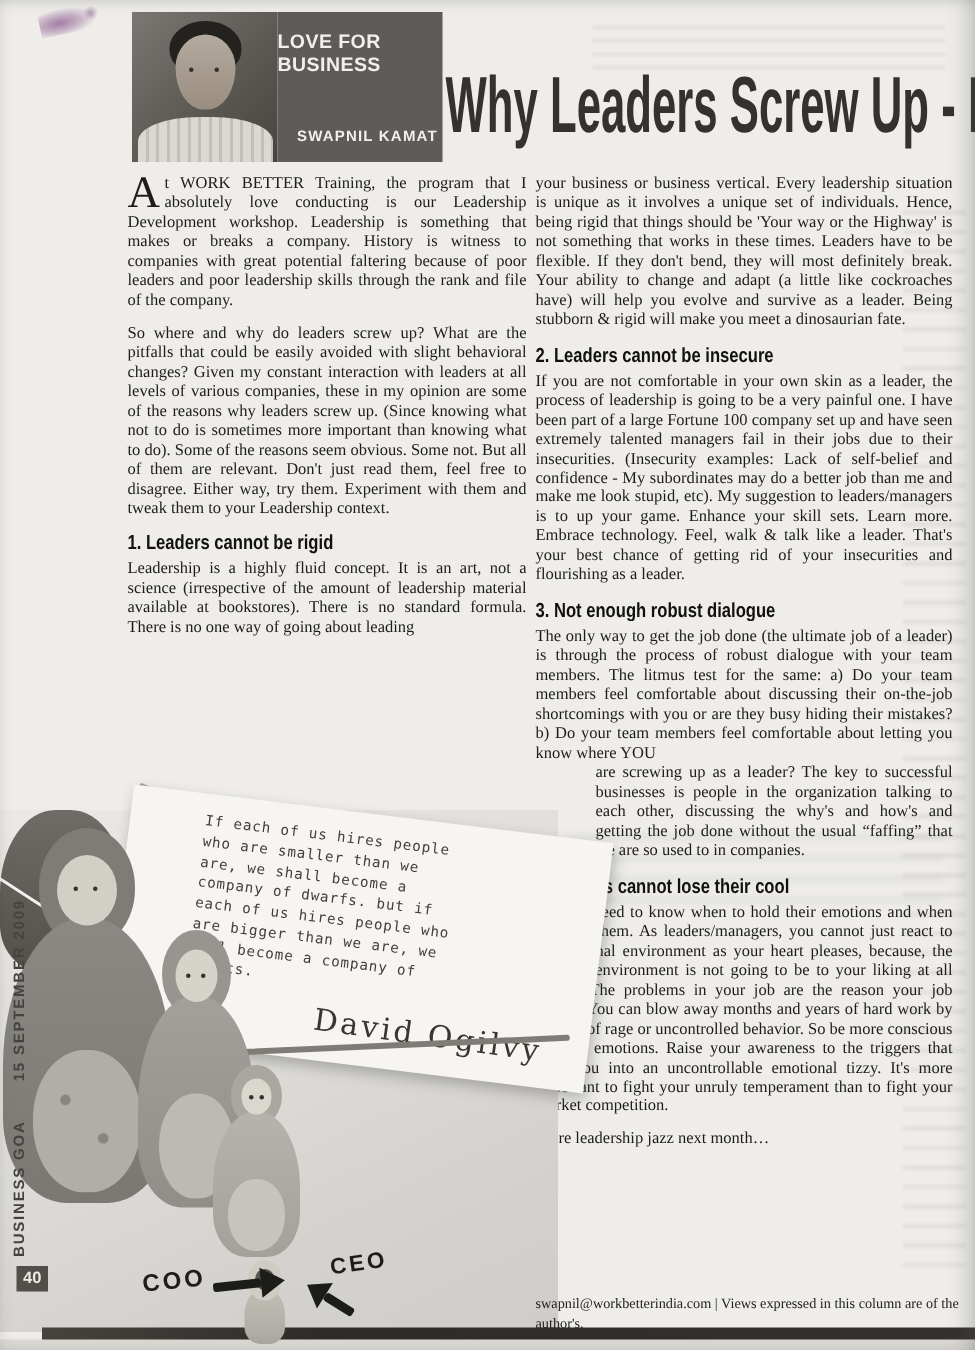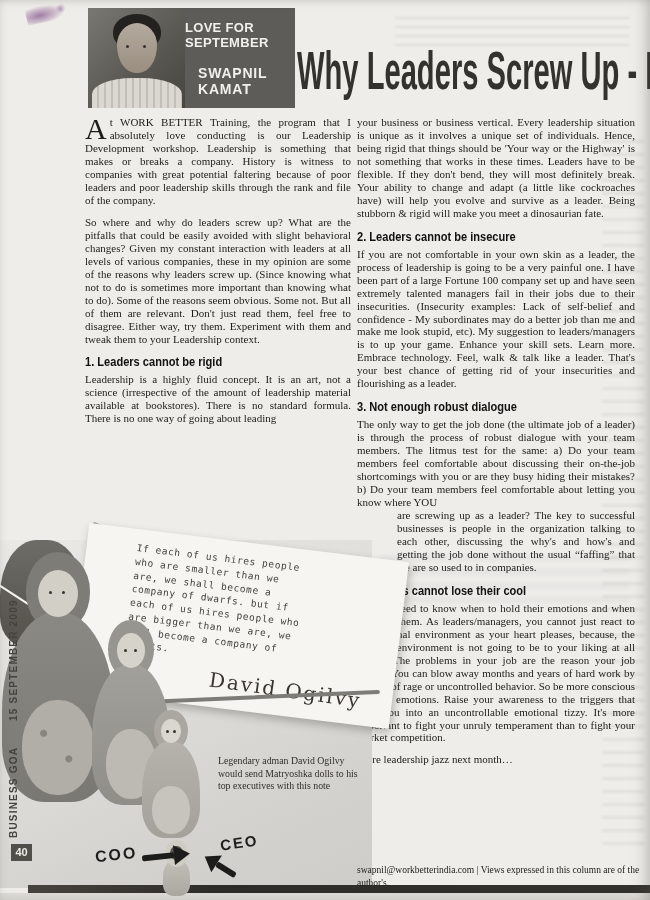--- a/index.html
+++ b/index.html
@@ -146,7 +146,7 @@
   <div class="masthead">
     <div class="masthead-title">
       <div>LOVE FOR</div>
-      <div>SEPTEMBER</div>
+      <div>BUSINESS</div>
     </div>
     <div class="masthead-author">SWAPNIL KAMAT</div>
   </div>

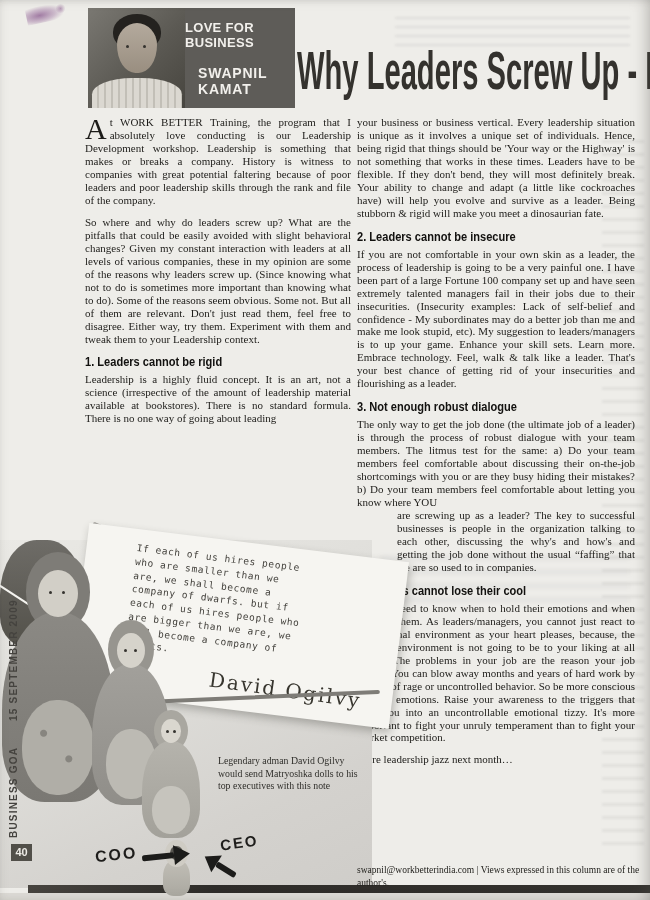--- a/index.html
+++ b/index.html
@@ -25,7 +25,7 @@
   .masthead{position:absolute;left:185px;top:8px;width:110px;height:100px;background:#5e5c58;color:#f2f0ec;
     font-family:"Liberation Sans",sans-serif;}
   .masthead-title{position:absolute;left:0;top:13px;font-size:13px;line-height:1.15;font-weight:700;letter-spacing:.3px;}
-  .masthead-author{position:absolute;left:13px;bottom:11px;font-size:14px;font-weight:700;letter-spacing:.8px;}
+  .masthead-author{position:absolute;left:13px;bottom:11px;font-size:10px;font-weight:700;letter-spacing:.8px;}
   .article-title{position:absolute;left:297px;top:40px;z-index:5;white-space:nowrap;
     font-family:"Liberation Sans",sans-serif;font-weight:700;font-size:53px;color:#34322e;
     transform:scaleX(.55);transform-origin:0 0;}

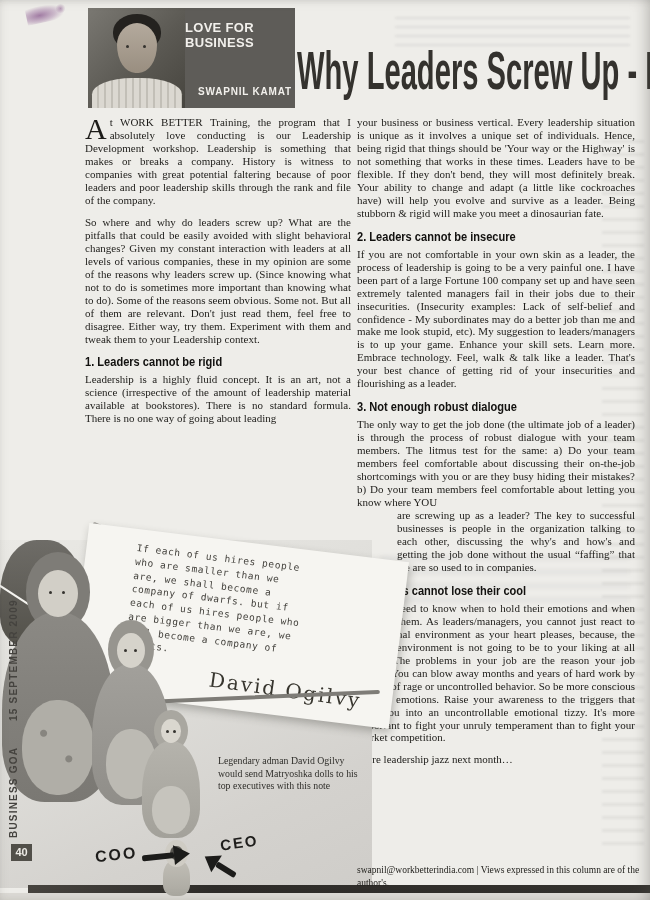--- a/index.html
+++ b/index.html
@@ -218,7 +218,6 @@
       <div class="t-face"></div>
     </div>
 
-    <div class="photo-caption">Legendary adman David Ogilvy would send Matryoshka dolls to his top executives with this note</div>
 
     <div class="hand-label label-coo">COO</div>
     <div class="arrow arrow-coo">

